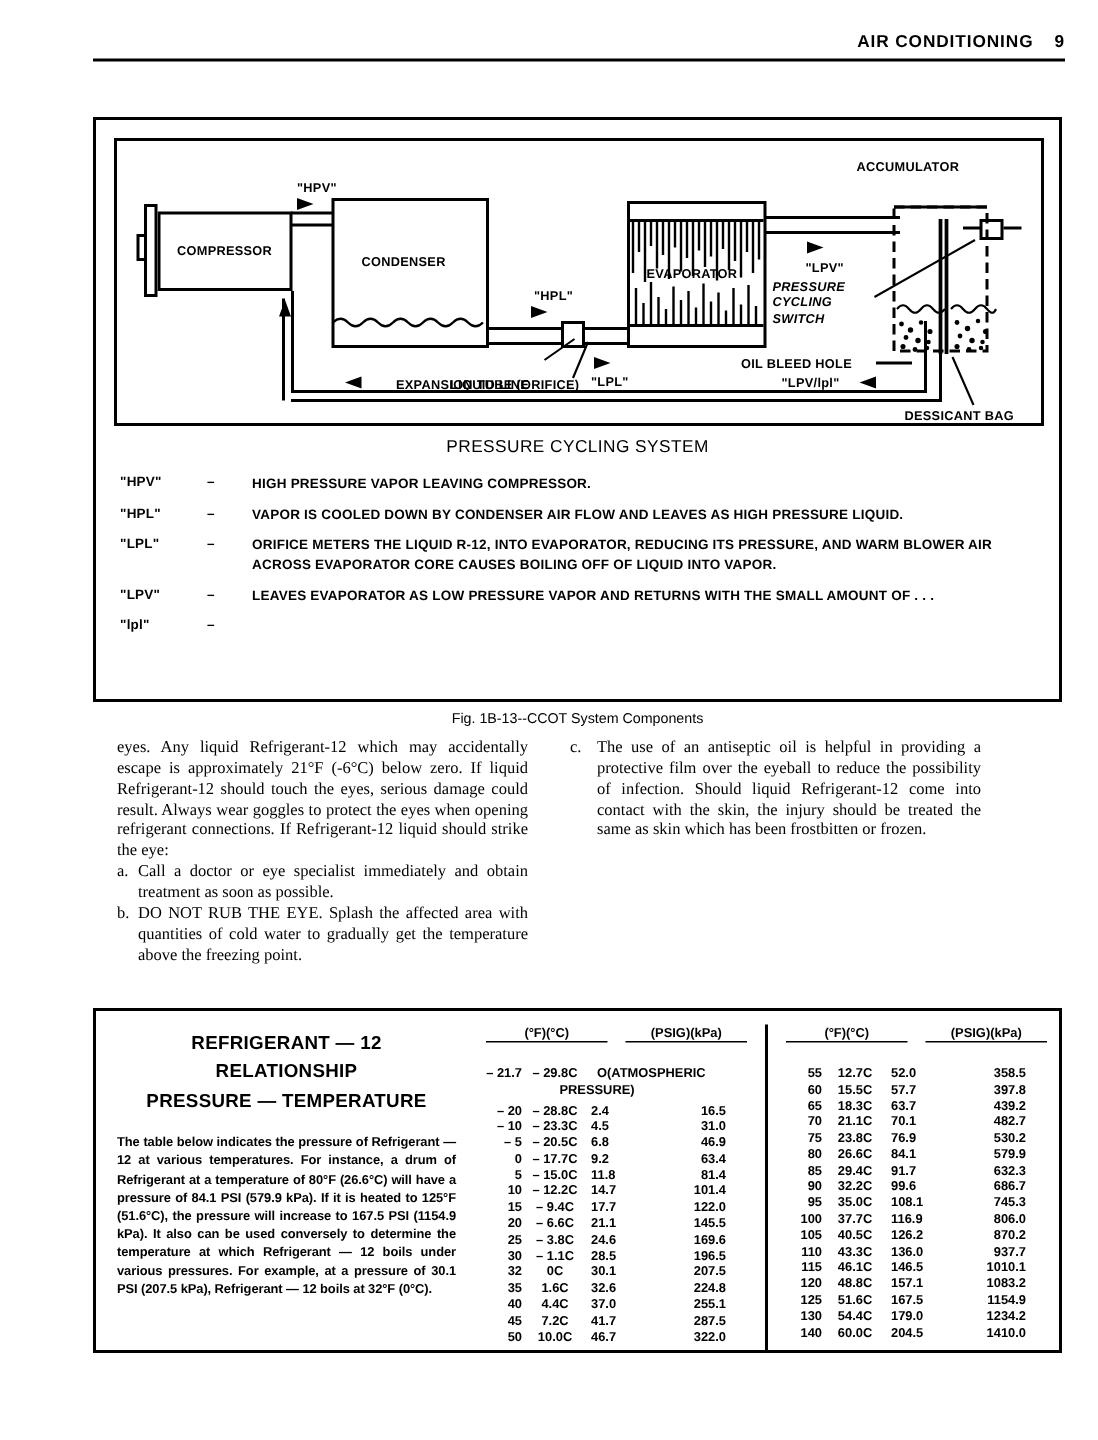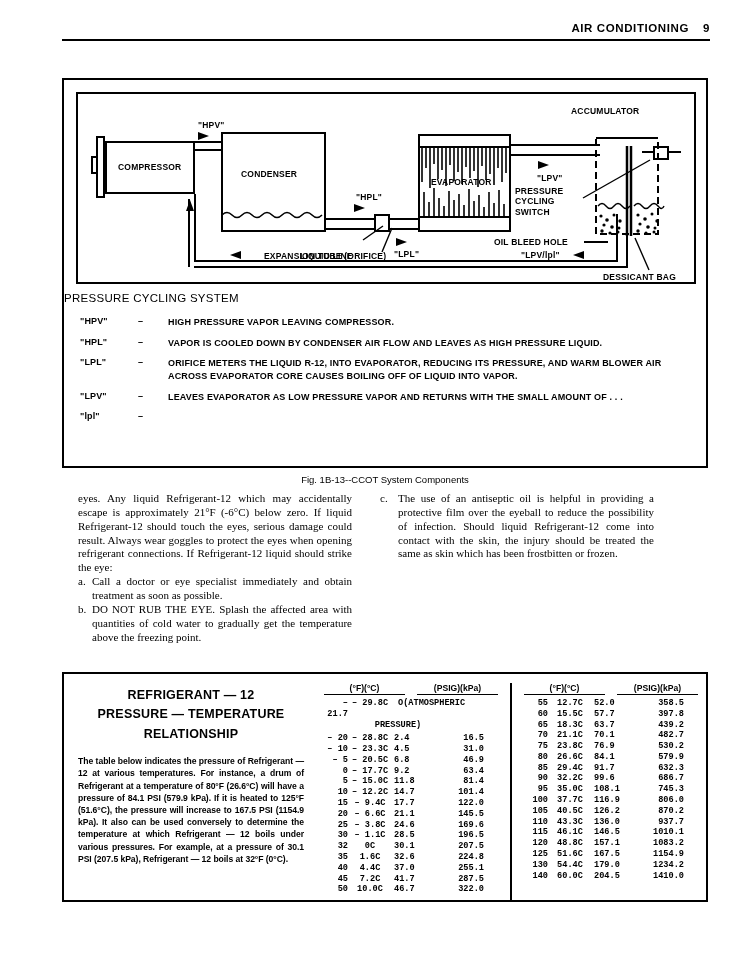--- a/index.html
+++ b/index.html
@@ -225,7 +225,7 @@
     <div class="arw arw-r" style="left:460px;top:67px;"></div>
     <div class="dgm" style="left:459px;top:79px;">"LPV"</div>
 
-    <div class="dgm" style="left:437px;top:92px;">PRESSURE
+    <div class="dgm" style="left:437px;top:92px;font-style:italic;">PRESSURE
 CYCLING
 SWITCH</div>
     <svg width="110" height="60" style="position:absolute;left:500px;top:56px;">

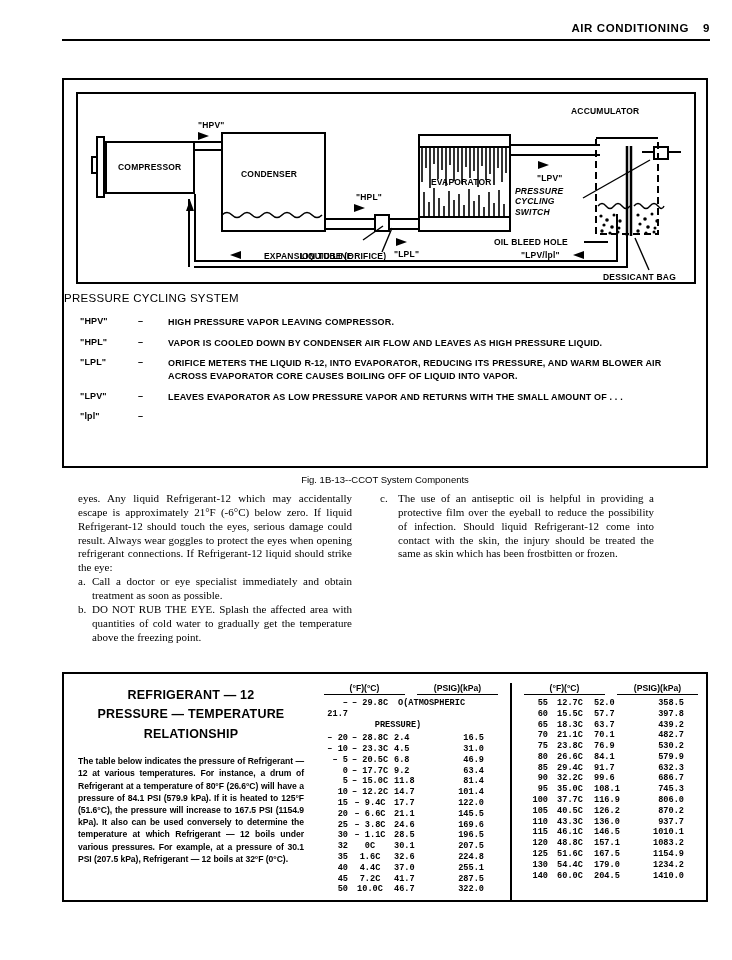--- a/index.html
+++ b/index.html
@@ -55,6 +55,7 @@
   
   #legend-title {
     position: absolute; left: 0; top: 212px; width: 100%;
+    text-align: center;
     font-family: "Liberation Sans", sans-serif;
     font-size: 11.5px; letter-spacing: .3px;
   }

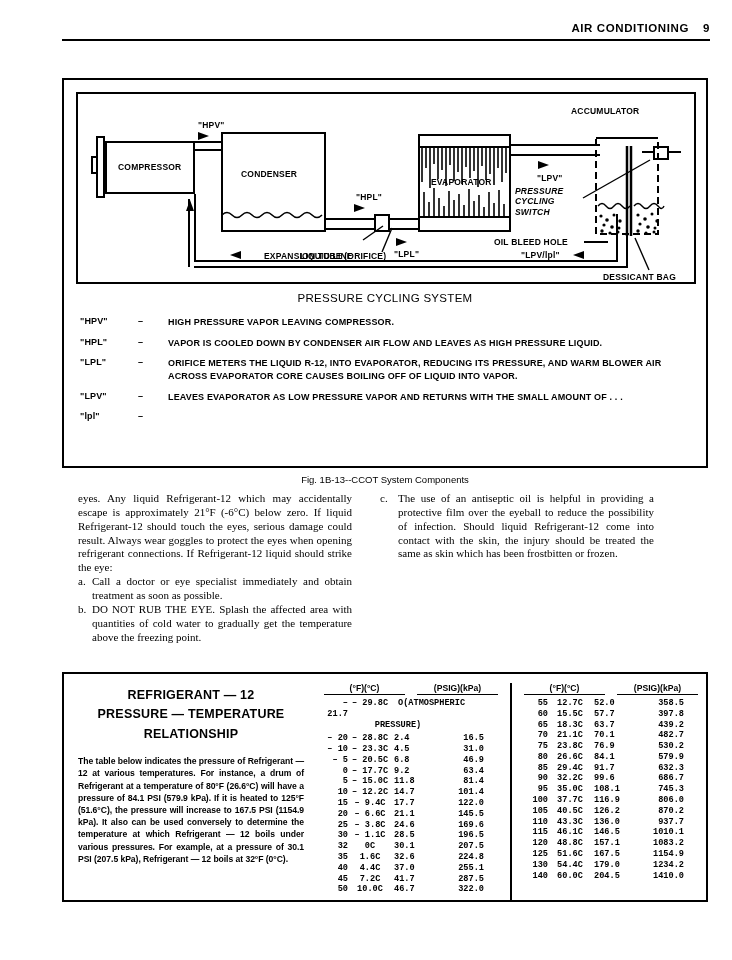--- a/index.html
+++ b/index.html
@@ -117,9 +117,9 @@
     flex: 1; text-align: center; border-bottom: 1.5px solid #000;
     padding-bottom: 1px; margin: 0 6px;
   }
-  .tbody { font-family: Liberation Mono, monospace;
+  .tbody { font-family: Liberation Sans, sans-serif;
            font-weight: bold; font-size: 8.6px; line-height: 1.255;
-           margin-top: 3px; }
+           margin-top: 15px; }
   .trow { display: flex; }
   .trow .c-f  { width: 30px; text-align: right; }
   .trow .c-c  { width: 44px; text-align: center; padding-right: 2px; }

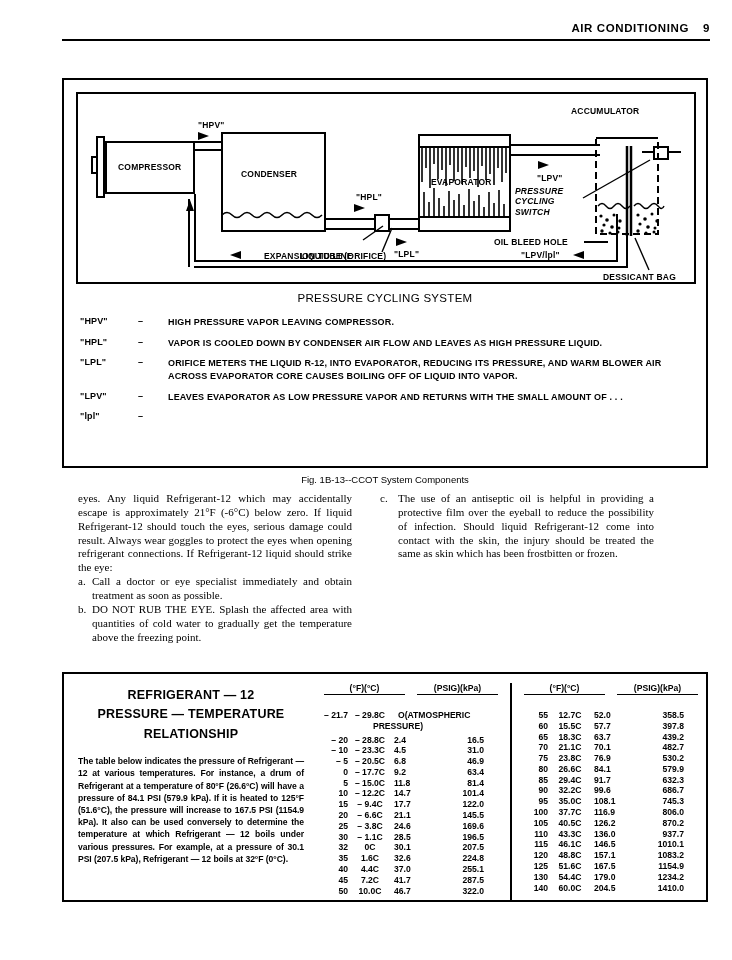--- a/index.html
+++ b/index.html
@@ -353,8 +353,8 @@
   <div id="tbl-left">
     <div class="t-title">
       <span class="ln3">REFRIGERANT — 12</span>
+      <span class="ln3">RELATIONSHIP</span>
       <span class="ln3">PRESSURE —  TEMPERATURE</span>
-      <span class="ln3">RELATIONSHIP</span>
     </div>
     <div class="t-para">The table below indicates the pressure of Refrigerant — 12 at various temperatures. For instance, a drum of Refrigerant at a temperature of 80°F (26.6°C) will have a pressure of 84.1 PSI (579.9 kPa). If it is heated to 125°F (51.6°C), the pressure will increase to 167.5 PSI (1154.9 kPa). It also can be used conversely to determine the temperature at which Refrigerant — 12 boils under various pressures. For example, at a pressure of 30.1 PSI (207.5 kPa), Refrigerant — 12 boils at 32°F (0°C).</div>
   </div>

